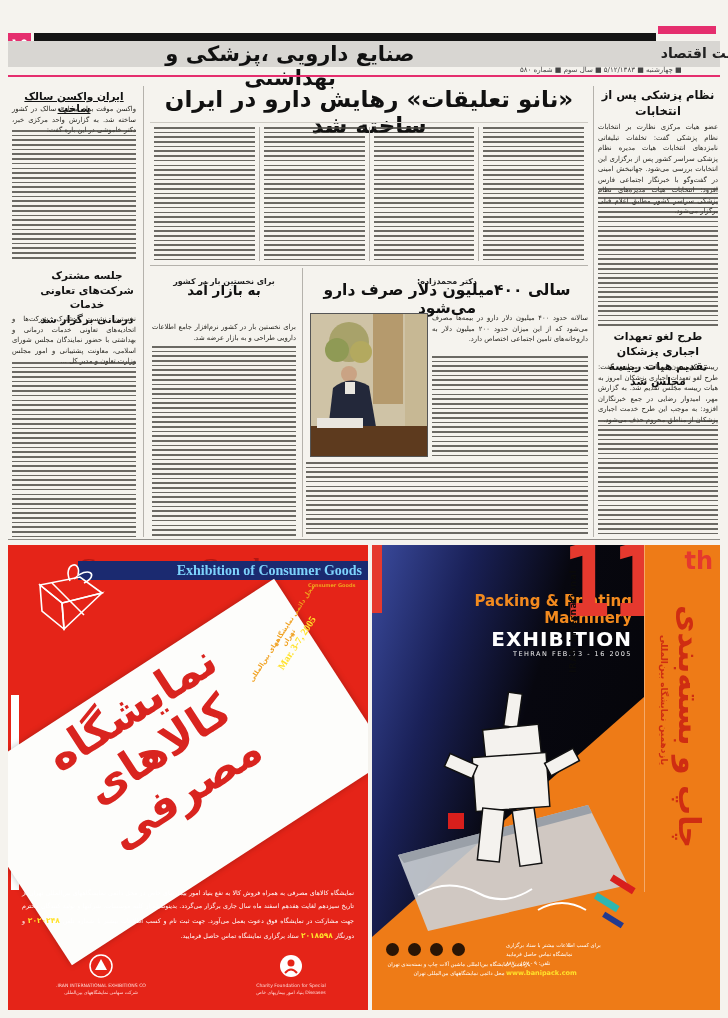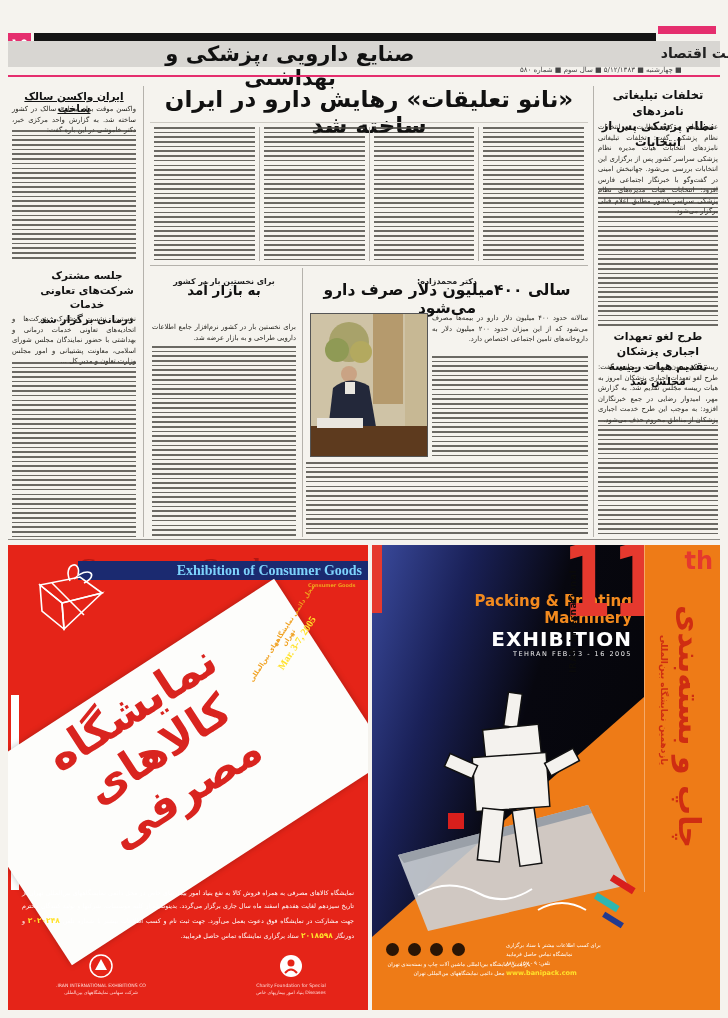--- a/index.html
+++ b/index.html
@@ -82,7 +82,6 @@
   <div class="abs hrule" style="left:8px;top:539px;width:712px;background:#8f8d88;"></div>
 
   <div class="abs headline-l" style="left:598px;top:88px;width:120px;font-size:11.5px;line-height:1.35;">
-    <div>تخلفات تبلیغاتی نامزدهای</div>
     <div>نظام پزشکی پس از انتخابات</div>
   </div>
   <div class="abs lead" style="left:598px;top:122px;width:120px;">عضو هیات مرکزی نظارت بر انتخابات نظام پزشکی گفت: تخلفات تبلیغاتی نامزدهای انتخابات هیات مدیره نظام پزشکی سراسر کشور پس از برگزاری این انتخابات بررسی می‌شود. جهانبخش امینی در گفت‌وگو با خبرنگار اجتماعی فارس افزود: انتخابات هیات مدیره‌های نظام پزشکی سراسر کشور مطابق اعلام قبلی برگزار می‌شود.</div>

